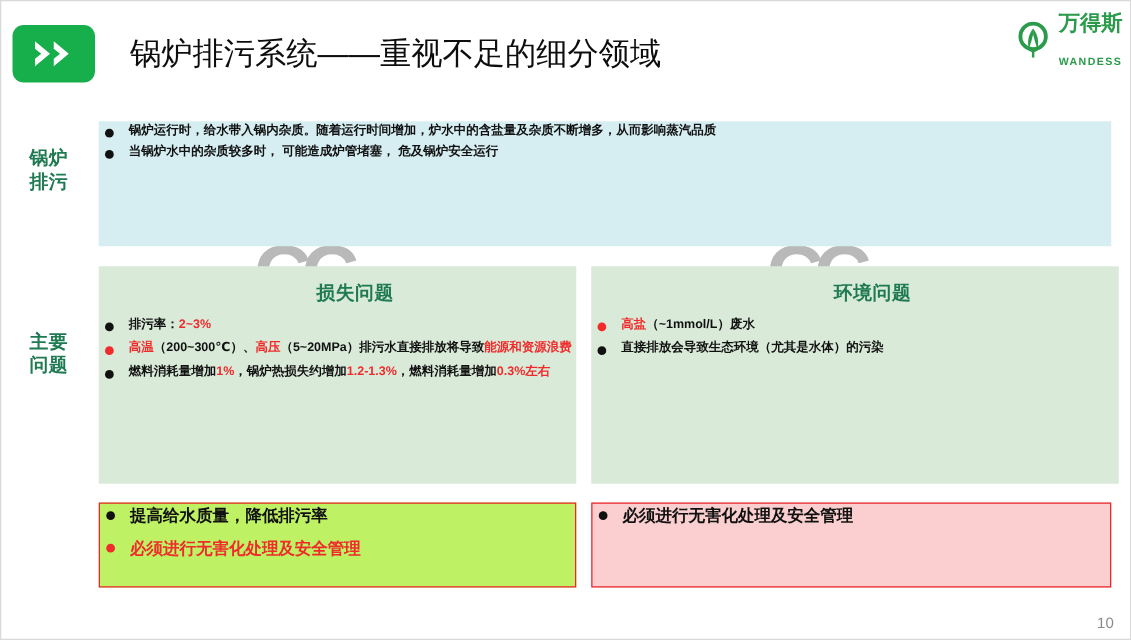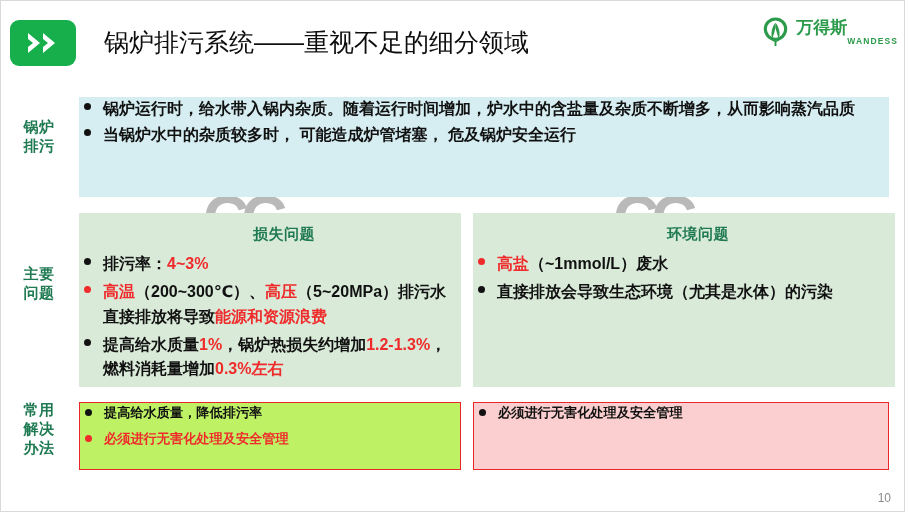--- a/index.html
+++ b/index.html
@@ -30,7 +30,7 @@
 
   .logo{position:absolute;right:8px;top:9px;height:44px;display:flex;align-items:center;gap:5px;}
   .logo-mark{width:31px;height:31px;flex:0 0 auto;}
-  .logo-txt{display:flex;flex-direction:row;line-height:1;justify-content:space-between;}
+  .logo-txt{display:flex;flex-direction:column;line-height:1;justify-content:space-between;}
   .logo-cn{font-size:17px;font-weight:bold;color:#2b9b4b;letter-spacing:0px;}
   .logo-en{font-size:8.5px;font-weight:bold;color:#2b9b4b;letter-spacing:1.1px;margin-top:18px;}
 

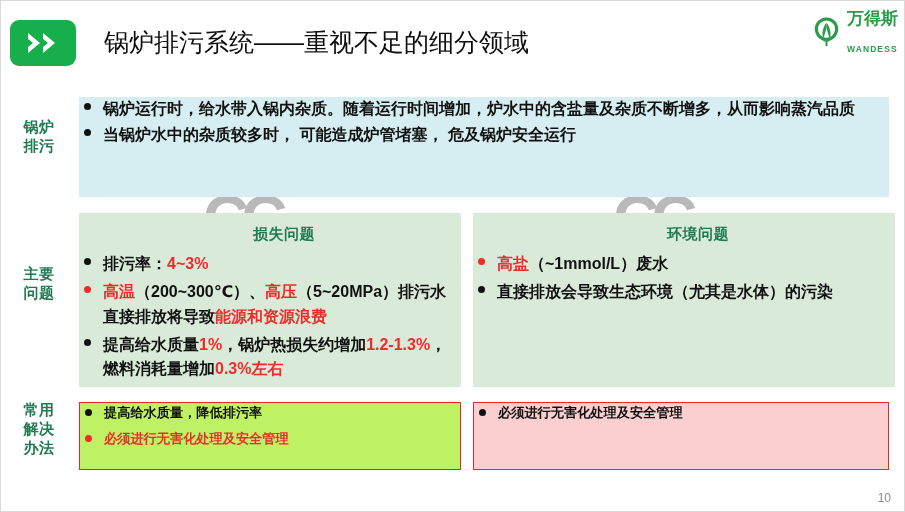--- a/index.html
+++ b/index.html
@@ -87,7 +87,7 @@
   ul.bl li{
     position:relative;
     padding-left:24px;
-    font-size:16px;color:#111;font-weight:bold;
+    font-size:10px;color:#111;font-weight:bold;
     line-height:1.52;
     margin-bottom:2px;
   }

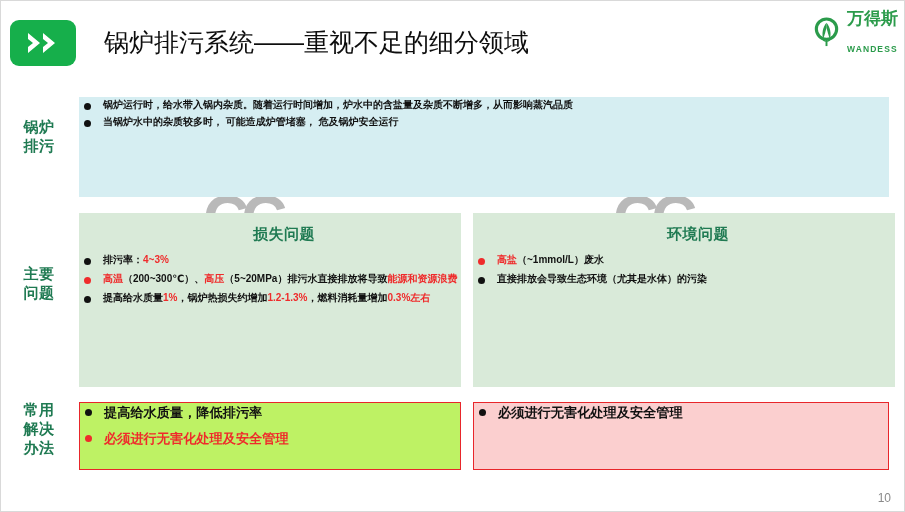--- a/index.html
+++ b/index.html
@@ -157,7 +157,7 @@
   <div class="box box-mid-l">
     <div class="box-title">损失问题</div>
     <ul class="bl loose pad-mid">
-        <li><span class="dot"></span><span>排污率：</span><span class="red">4~3%</span></li>
+        <li><span class="dot"></span><span>排污率：</span><span class="red">2~3%</span></li>
         <li><span class="dot red"></span><span class="red">高温</span><span>（200~300℃）、</span><span class="red">高压</span><span>（5~20MPa）排污水直接排放将导致</span><span class="red">能源和资源浪费</span></li>
         <li><span class="dot"></span><span>提高给水质量</span><span class="red">1%</span><span>，锅炉热损失约增加</span><span class="red">1.2-1.3%</span><span>，燃料消耗量增加</span><span class="red">0.3%左右</span></li>
       </ul>

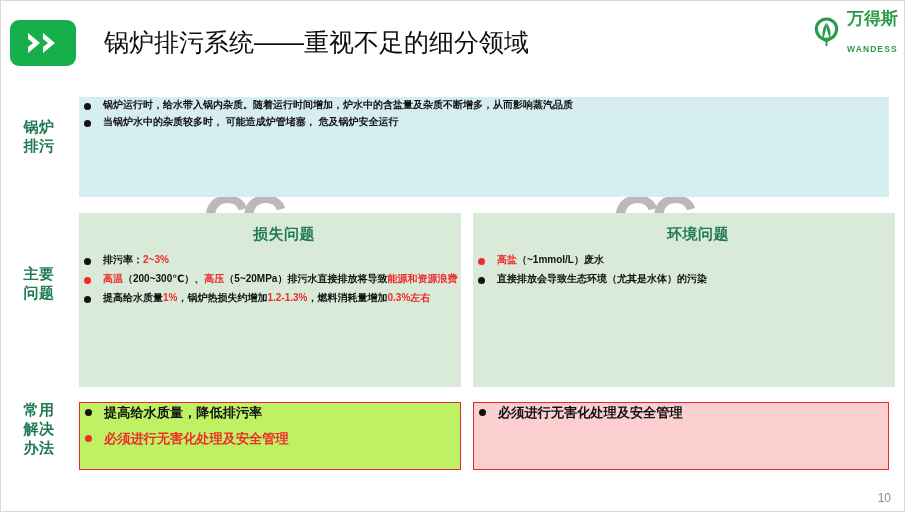--- a/index.html
+++ b/index.html
@@ -159,7 +159,7 @@
     <ul class="bl loose pad-mid">
         <li><span class="dot"></span><span>排污率：</span><span class="red">2~3%</span></li>
         <li><span class="dot red"></span><span class="red">高温</span><span>（200~300℃）、</span><span class="red">高压</span><span>（5~20MPa）排污水直接排放将导致</span><span class="red">能源和资源浪费</span></li>
-        <li><span class="dot"></span><span>提高给水质量</span><span class="red">1%</span><span>，锅炉热损失约增加</span><span class="red">1.2-1.3%</span><span>，燃料消耗量增加</span><span class="red">0.3%左右</span></li>
+        <li><span class="dot"></span><span>燃料消耗量增加</span><span class="red">1%</span><span>，锅炉热损失约增加</span><span class="red">1.2-1.3%</span><span>，燃料消耗量增加</span><span class="red">0.3%左右</span></li>
       </ul>
   </div>
 

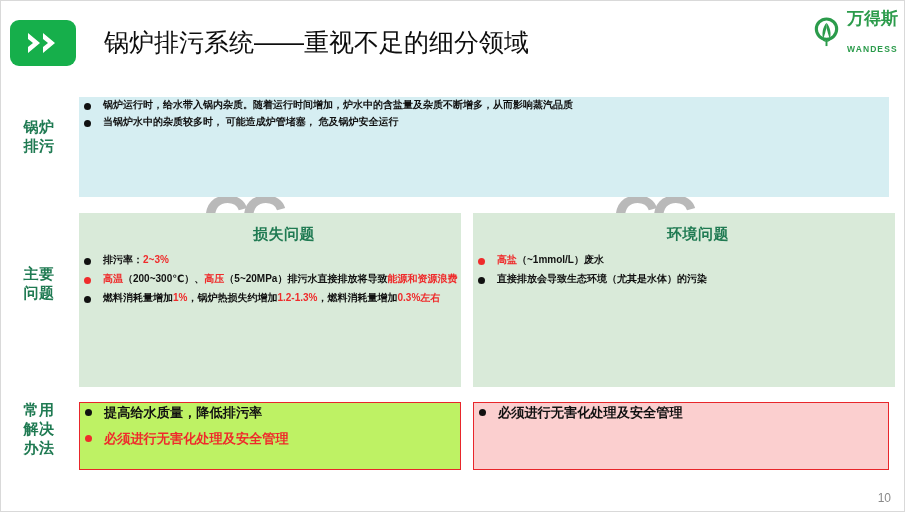--- a/index.html
+++ b/index.html
@@ -145,7 +145,6 @@
 
   <div class="rlabel r1">锅炉<br>排污</div>
   <div class="rlabel r2">主要<br>问题</div>
-  <div class="rlabel r3">常用<br>解决<br>办法</div>
 
   <div class="box box-top">
     <ul class="bl pad-top">

